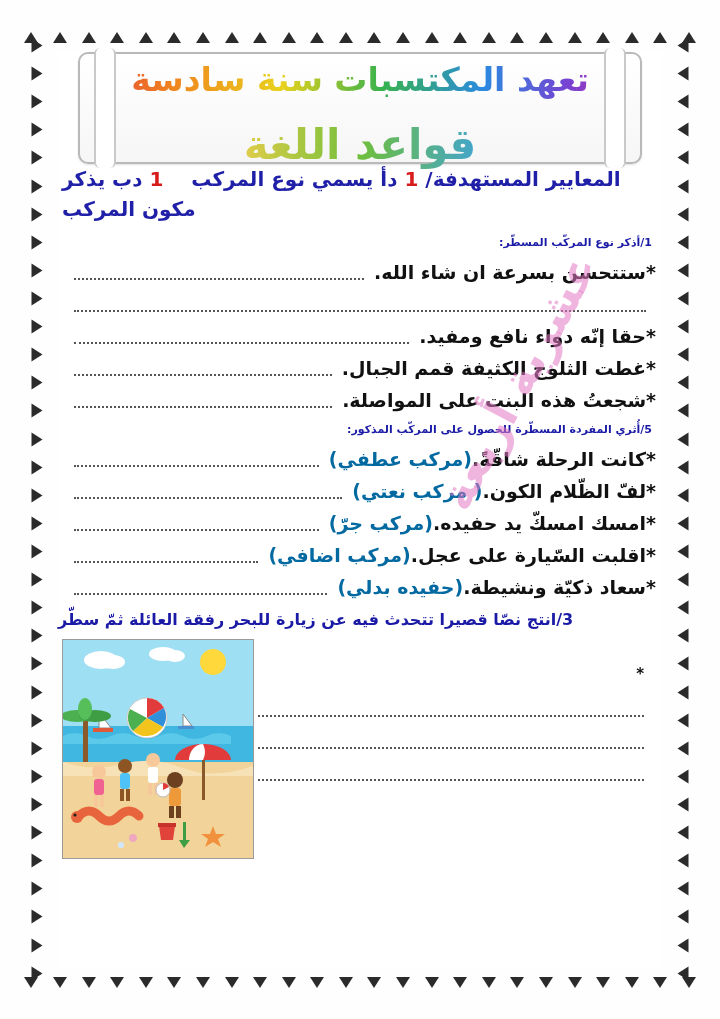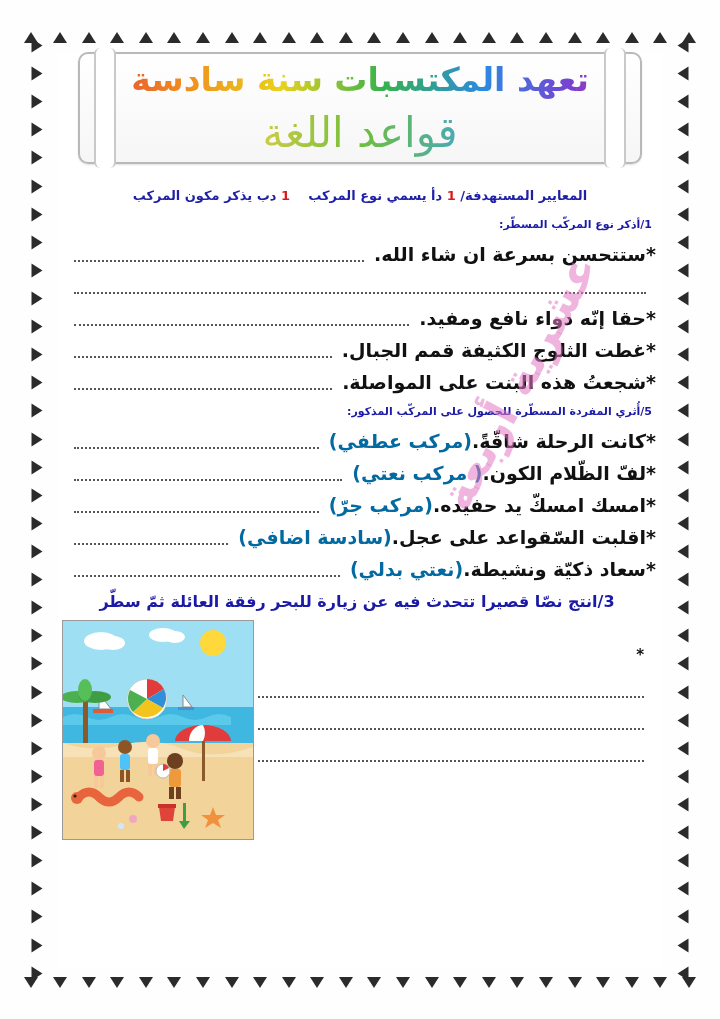--- a/index.html
+++ b/index.html
@@ -107,10 +107,10 @@
   }
   .title-line2 {
     position: absolute;
-    top: 54px; left: 0; right: 0;
+    top: 66px; left: 0; right: 0;
     text-align: center;
     font-size: 42px;
-    font-weight: normal;
+    font-weight: bold;
     letter-spacing: 3px;
     background: linear-gradient(90deg,#f5a623 0%,#f7d04a 25%,#6fbf3b 50%,#3aa0e8 75%,#c04bd6 100%);
     -webkit-background-clip: text;

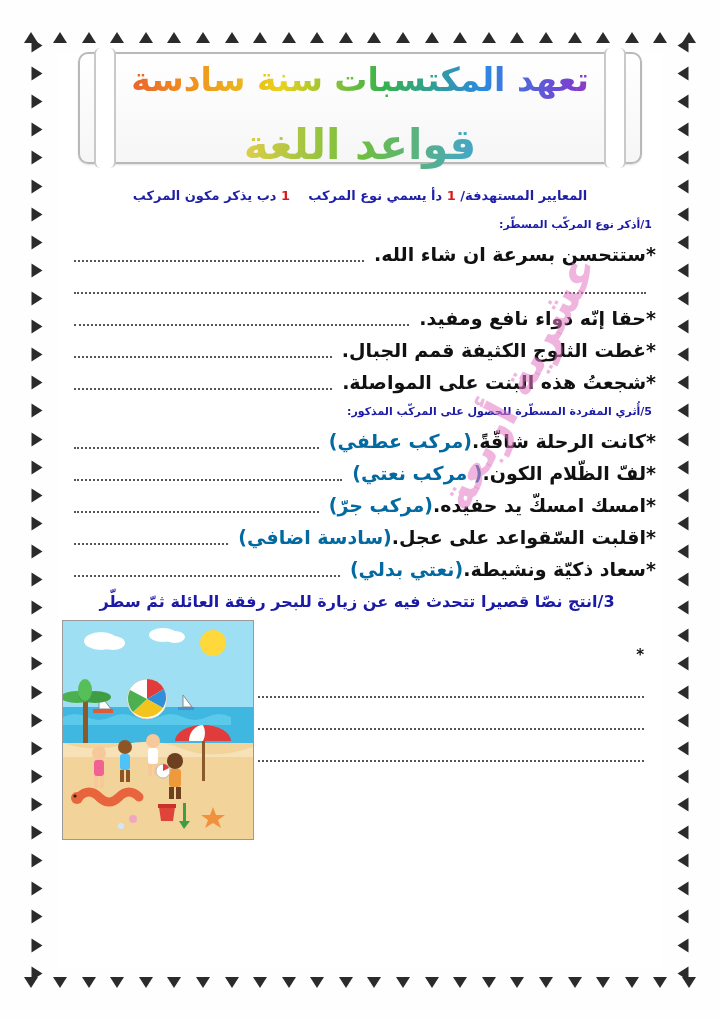--- a/index.html
+++ b/index.html
@@ -120,9 +120,9 @@
 
   
   .standards {
-    margin: 22px 4px 4px 4px;
-    text-align: center;
-    font-size: 13px;
+    margin: 0 4px 4px 4px;
+    text-align: left;
+    font-size: 20px;
     font-weight: bold;
     color: #1f1fa8;
     line-height: 1.5;

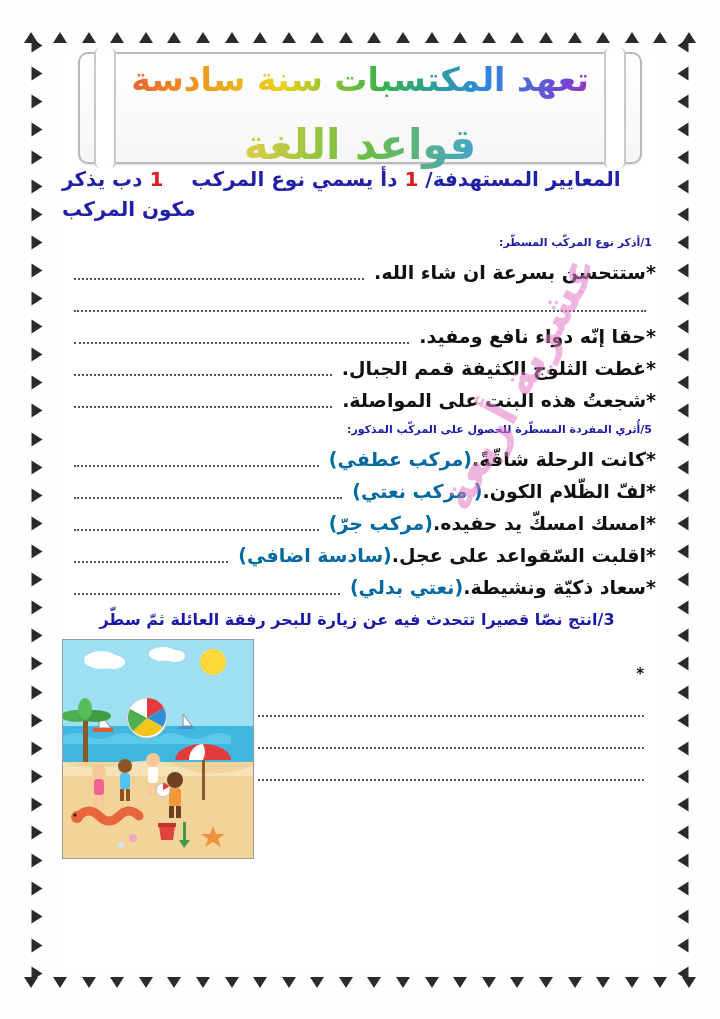--- a/index.html
+++ b/index.html
@@ -411,7 +411,7 @@
       </div>
       <div class="item">
         <span class="txt">*اقلبت السّقواعد على عجل.</span>
-        <span class="txt hint">(سادسة اضافي)</span>
+        <span class="txt hint">(مركب اضافي)</span>
         <span class="dots"></span>
       </div>
       <div class="item">

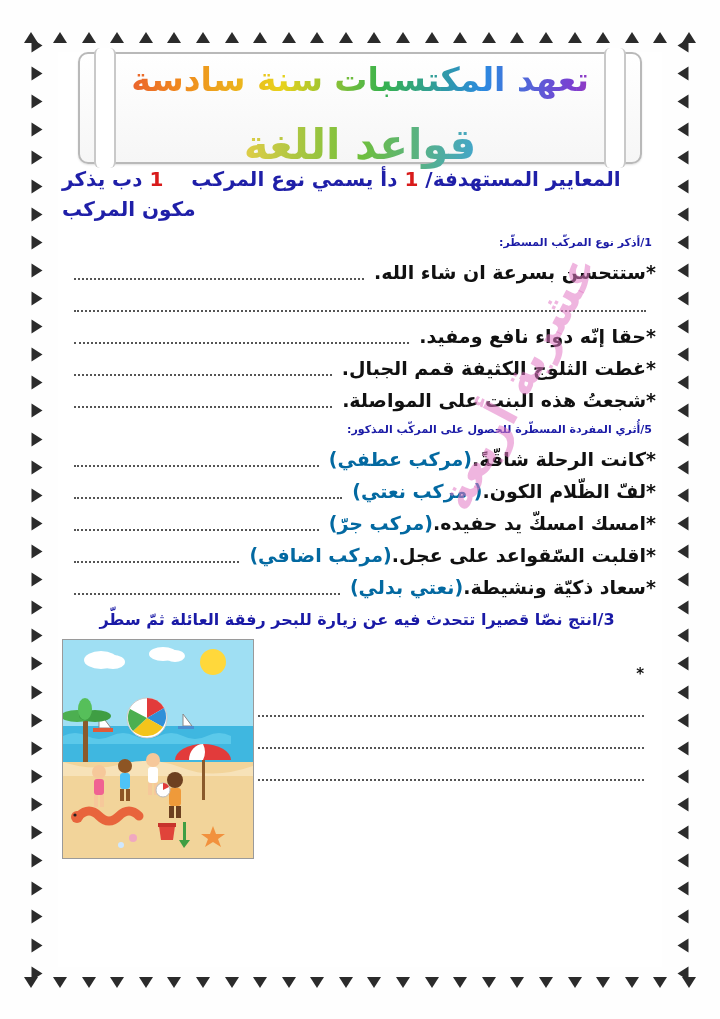--- a/index.html
+++ b/index.html
@@ -410,7 +410,7 @@
         <span class="dots"></span>
       </div>
       <div class="item">
-        <span class="txt">*اقلبت السّقواعد على عجل.</span>
+        <span class="txt">*اقلبت السّيارة على عجل.</span>
         <span class="txt hint">(مركب اضافي)</span>
         <span class="dots"></span>
       </div>

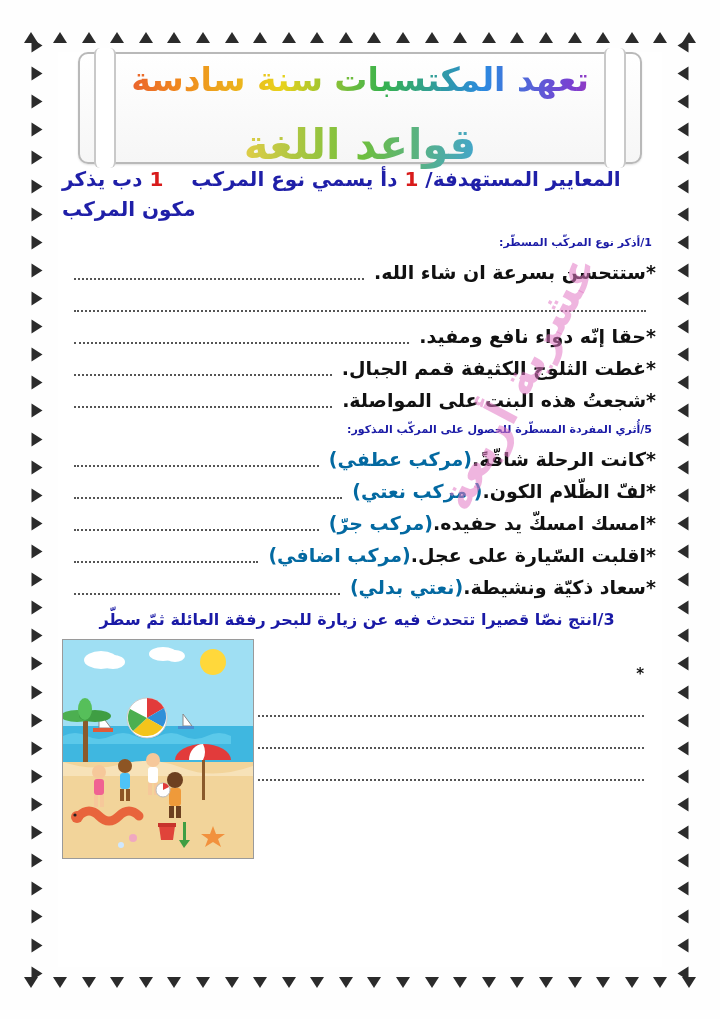--- a/index.html
+++ b/index.html
@@ -416,7 +416,7 @@
       </div>
       <div class="item">
         <span class="txt">*سعاد ذكيّة ونشيطة.</span>
-        <span class="txt hint">(نعتي بدلي)</span>
+        <span class="txt hint">(حفيده بدلي)</span>
         <span class="dots"></span>
       </div>
     </div>

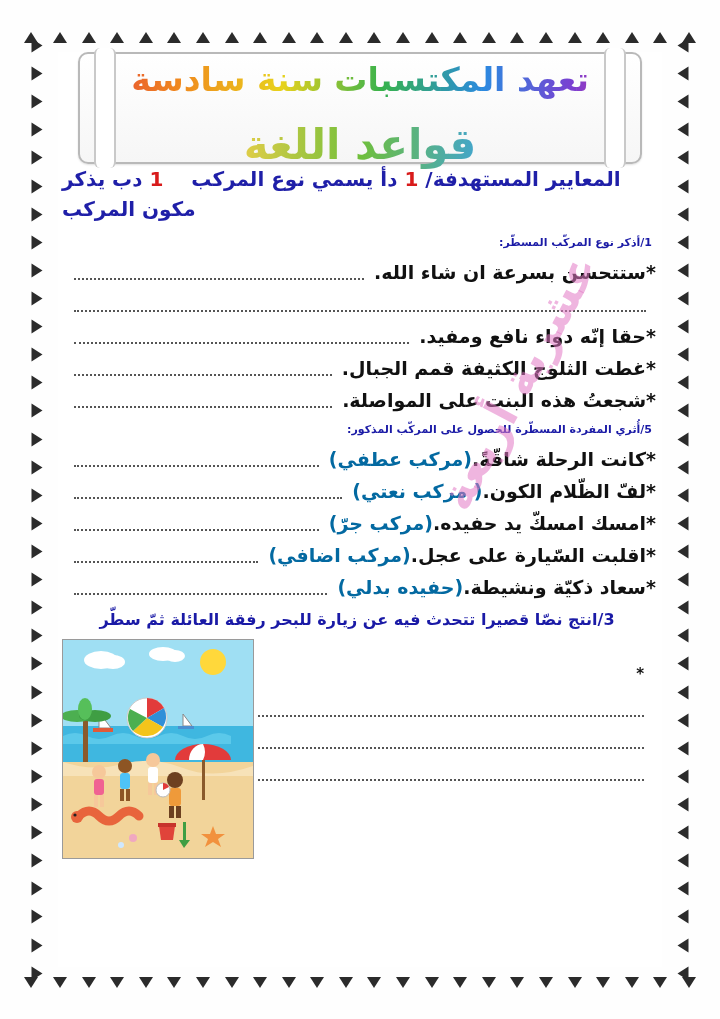--- a/index.html
+++ b/index.html
@@ -141,7 +141,7 @@
   }
   .ex-head-3 {
     margin: 10px 6px 4px 0;
-    text-align: center;
+    text-align: left;
     font-size: 16px;
     font-weight: bold;
     color: #1a1aa6;

